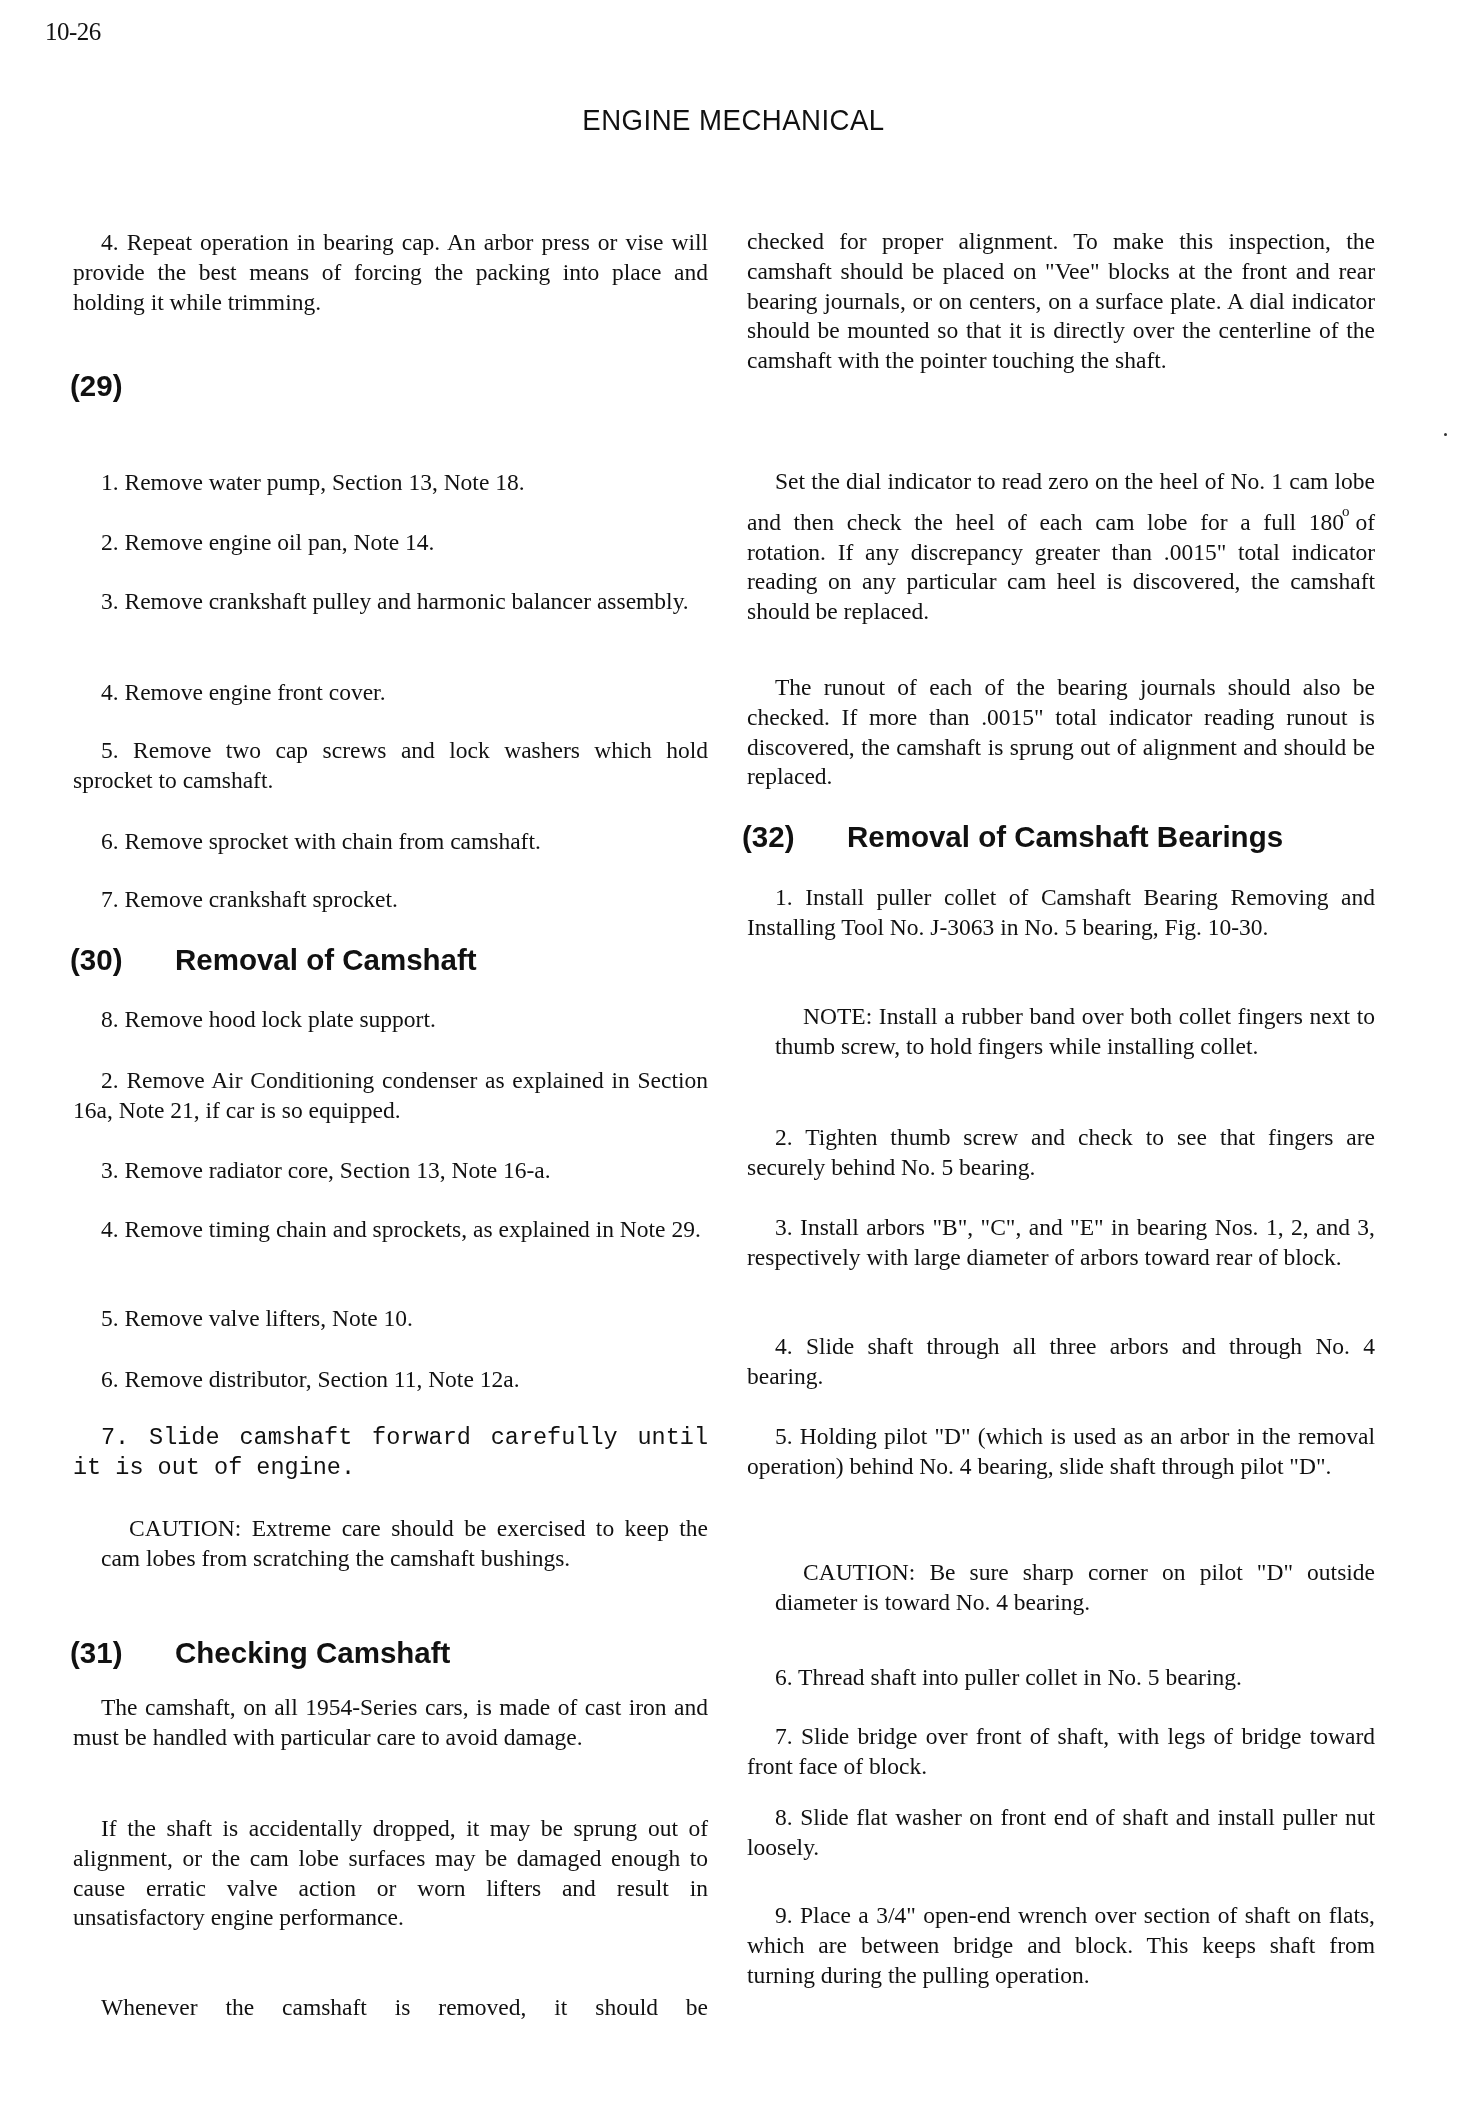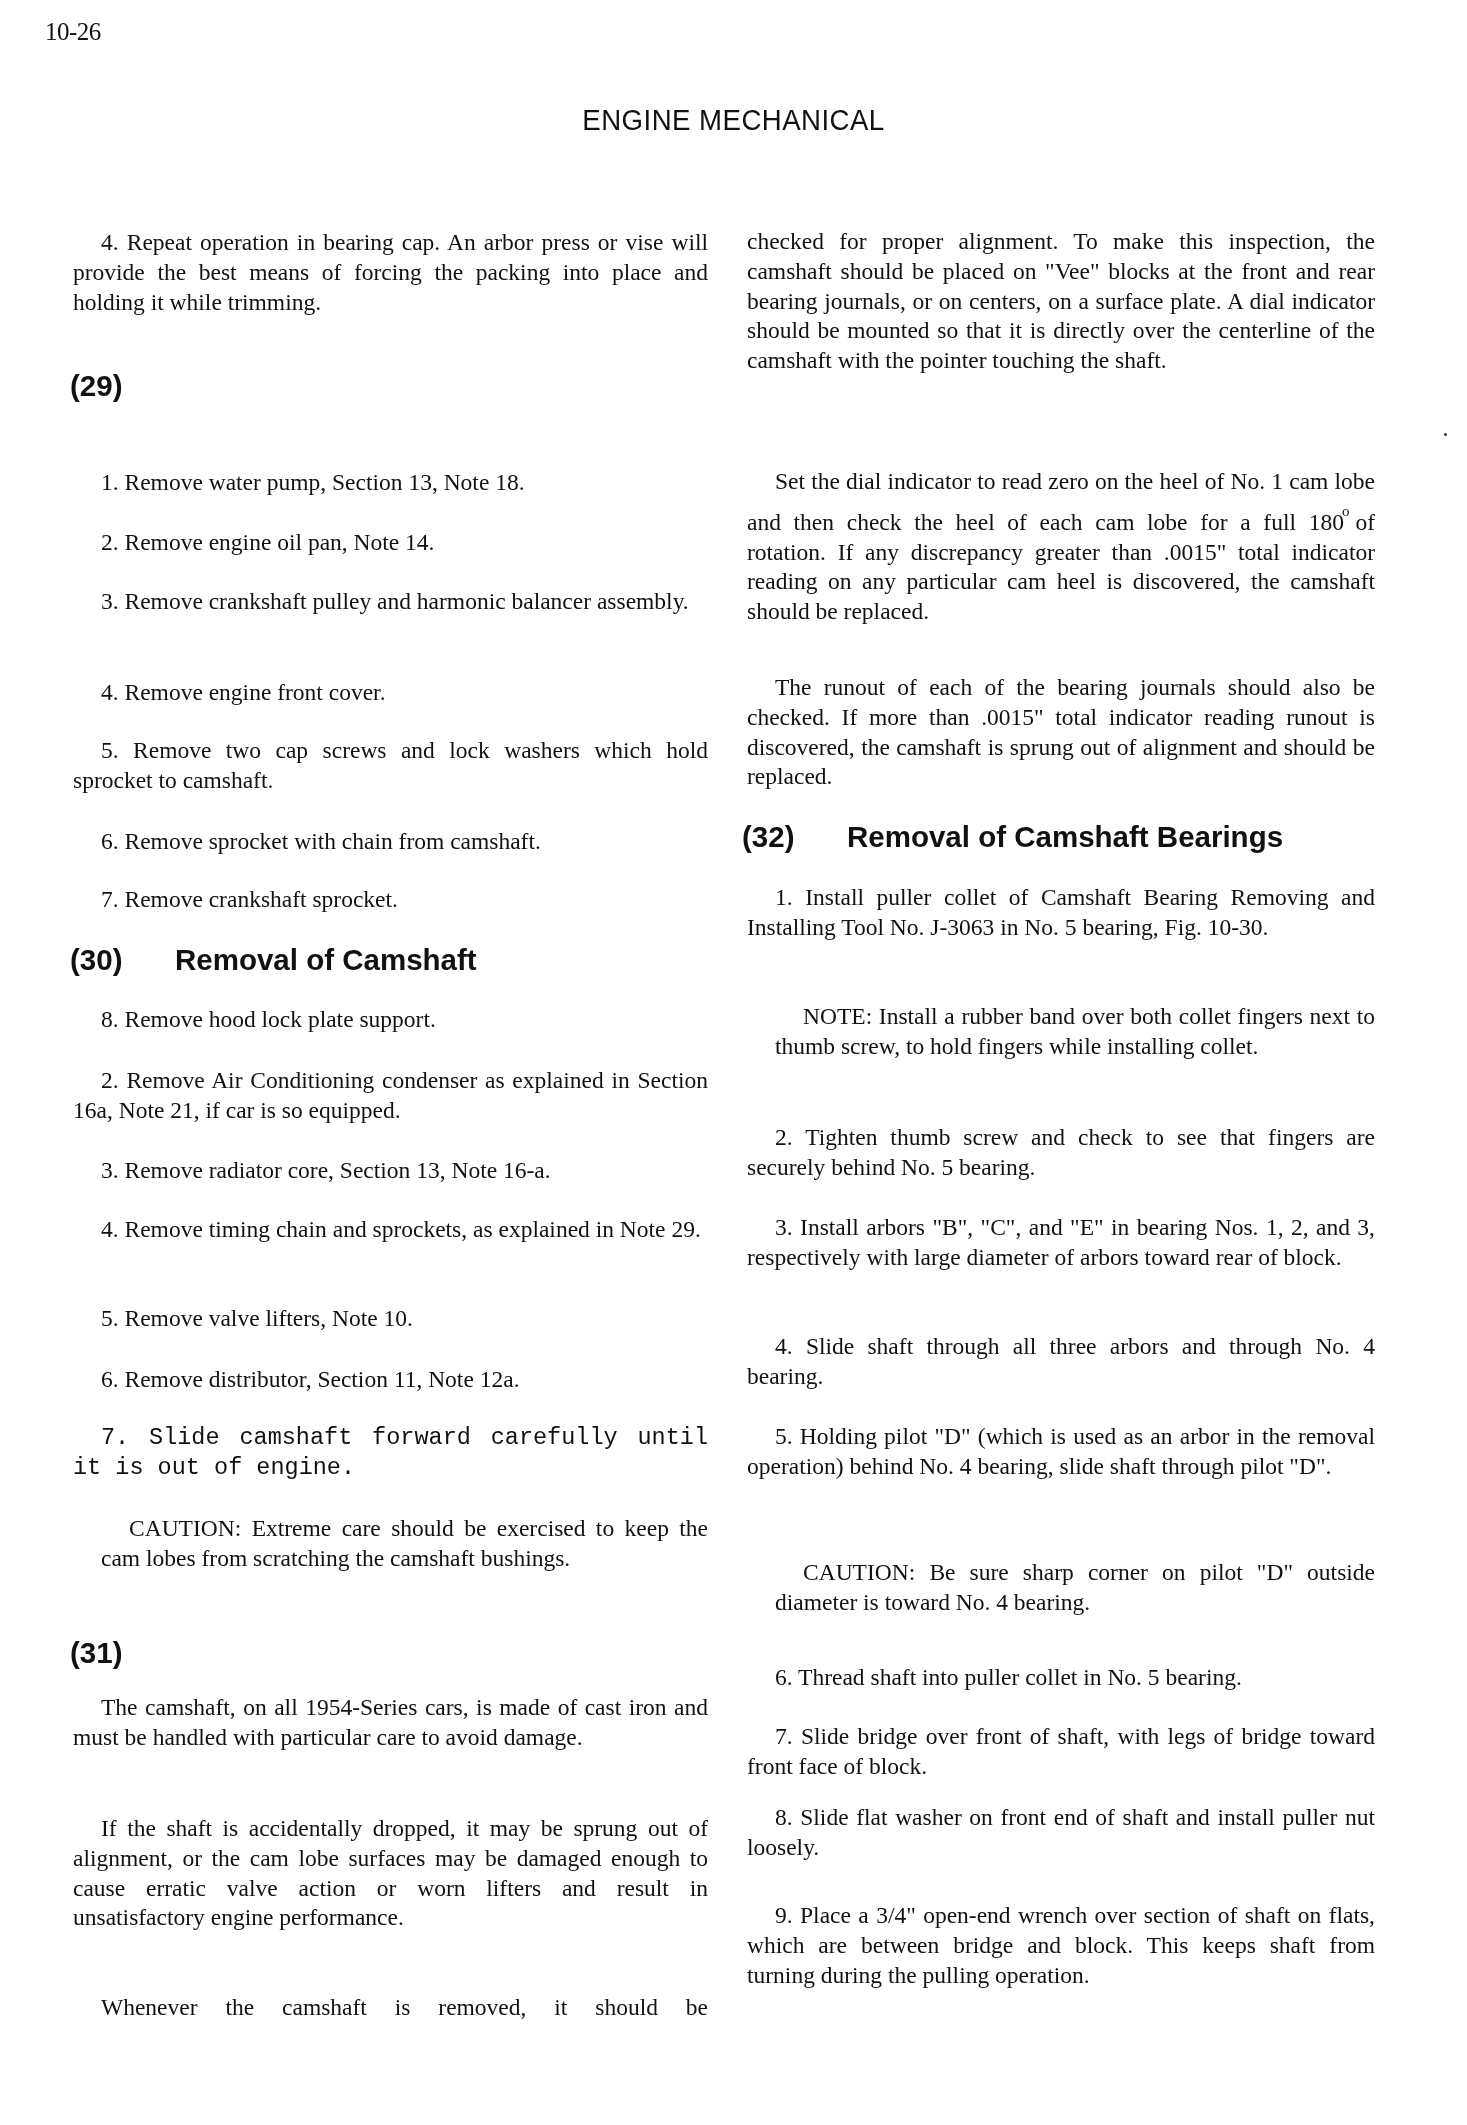--- a/index.html
+++ b/index.html
@@ -53,6 +53,7 @@
 
 <div class="h" style="left:70px; top:1633px; width:640px; height:40px;">
   <span class="num">(31)</span>
+  <span class="title">Checking Camshaft</span>
 </div>
 
 <p class="p col-l ind" style="top:1693px;">The camshaft, on all 1954-Series cars, is made of cast iron and must be handled with particular care to avoid damage.</p>

